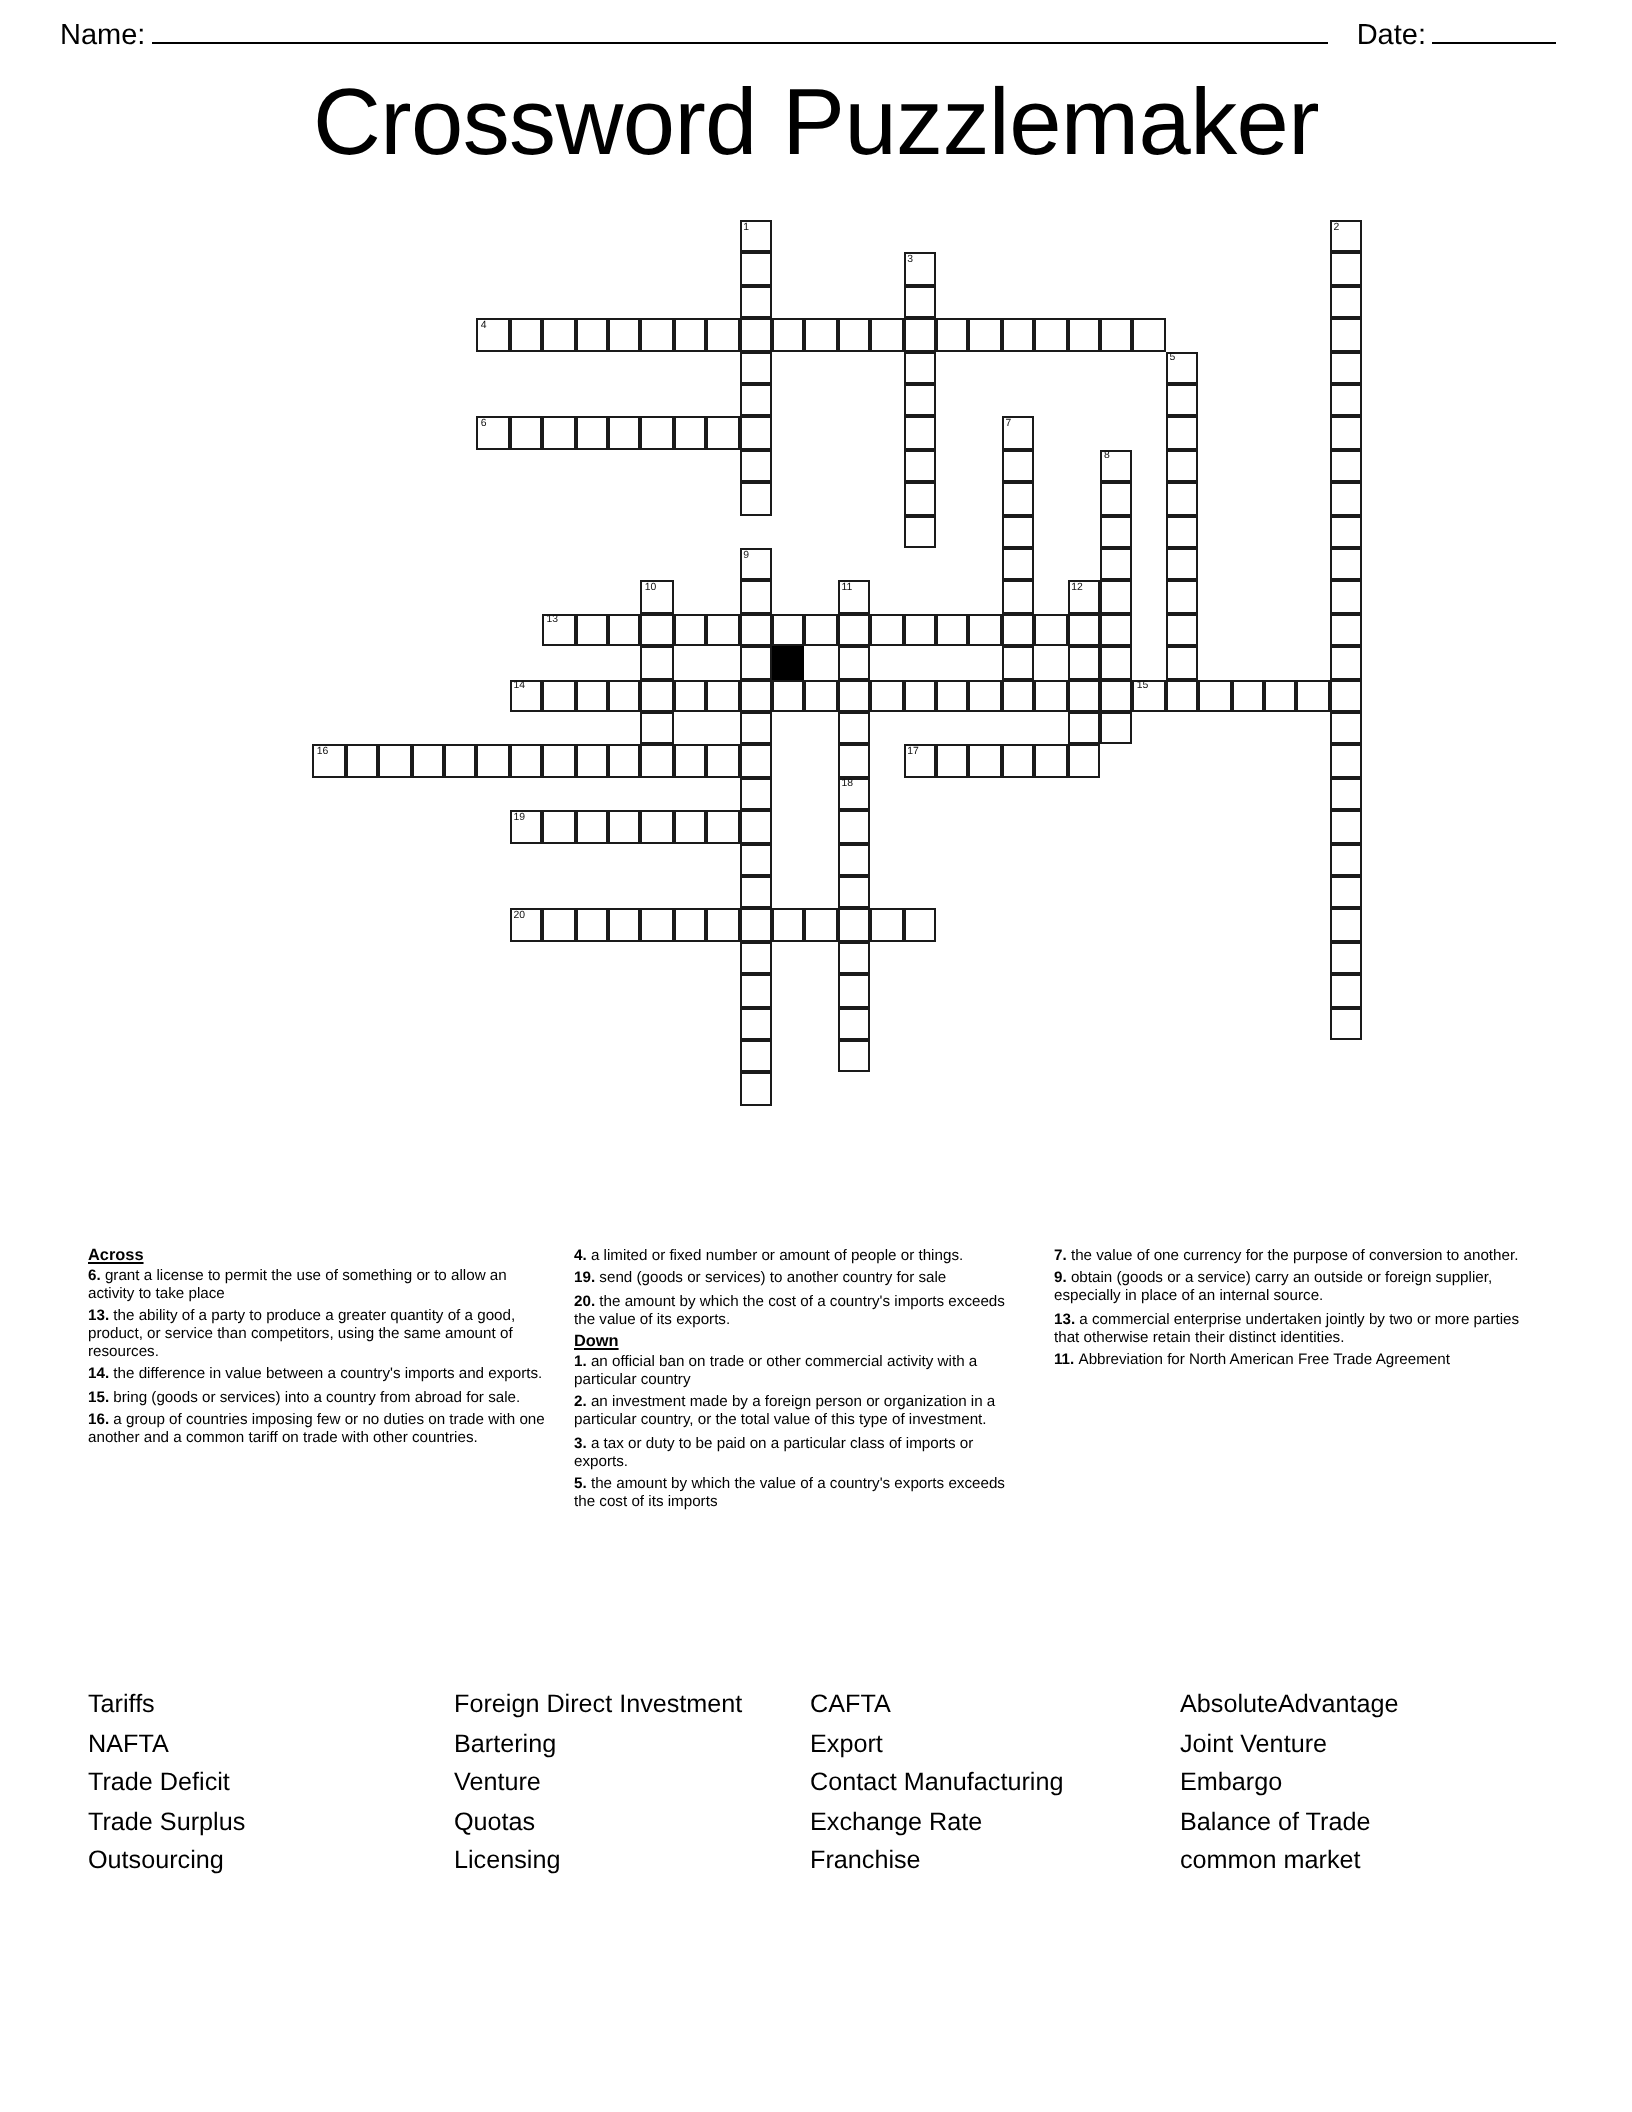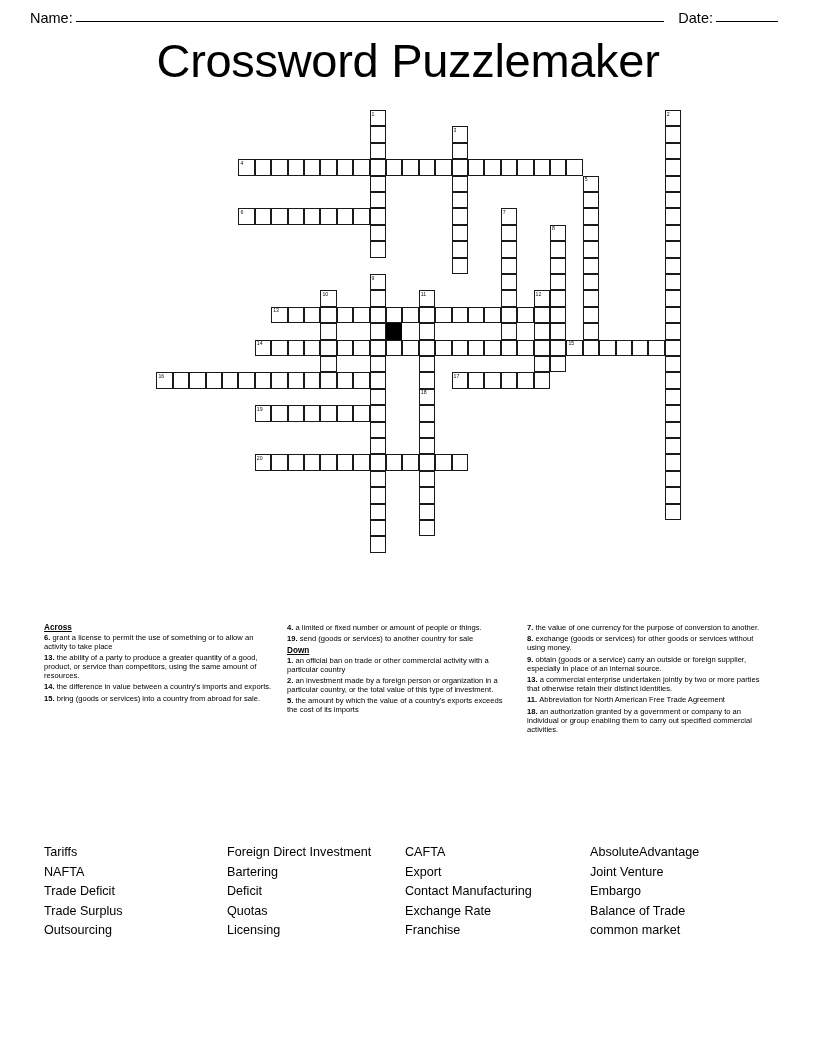--- a/index.html
+++ b/index.html
@@ -432,7 +432,6 @@
   <div class="clue-col col3">
     <div id="col3-list">
         <div class="clue-item"><b>7. </b><span>the value of one currency for the purpose of conversion to another.</span></div>
-        <div class="clue-item"><b>8. </b><span>exchange (goods or services) for other goods or services without using money.</span></div>
         <div class="clue-item"><b>9. </b><span>obtain (goods or a service) carry an outside or foreign supplier, especially in place of an internal source.</span></div>
         <div class="clue-item"><b>13. </b><span>a commercial enterprise undertaken jointly by two or more parties that otherwise retain their distinct identities.</span></div>
         <div class="clue-item"><b>11. </b><span>Abbreviation for North American Free Trade Agreement</span></div>

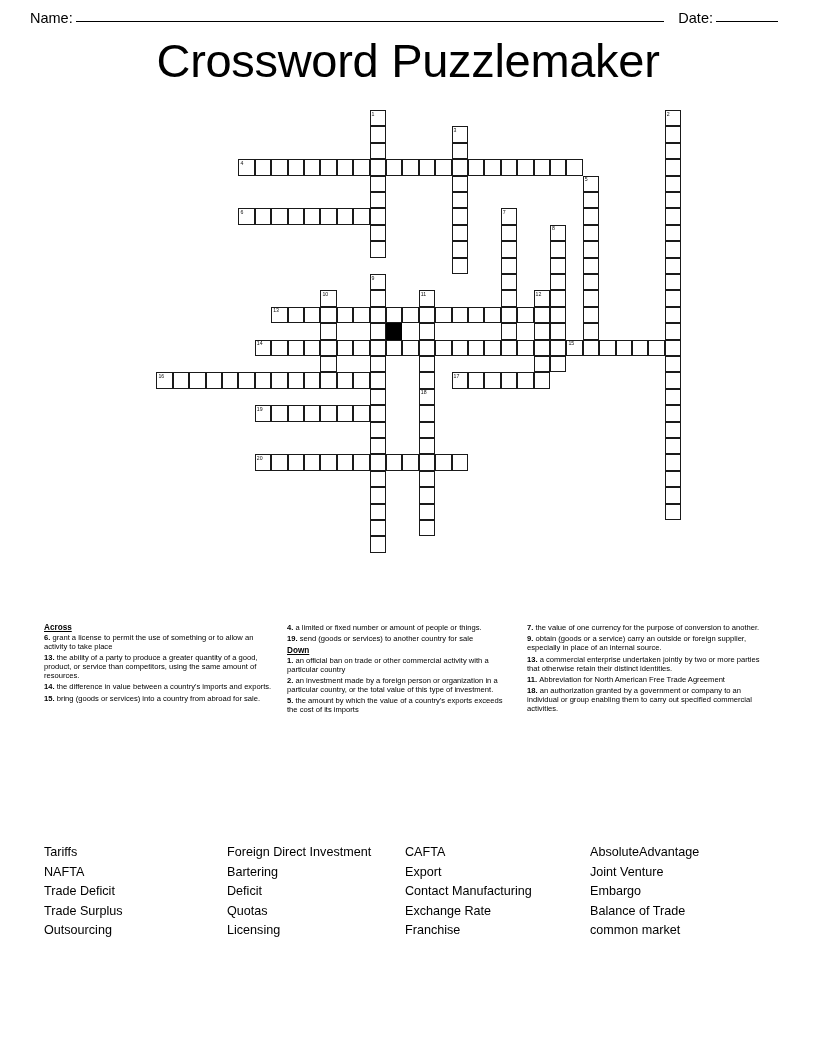--- a/index.html
+++ b/index.html
@@ -421,6 +421,7 @@
     <div id="col2-across">
         <div class="clue-item"><b>4. </b><span>a limited or fixed number or amount of people or things.</span></div>
         <div class="clue-item"><b>19. </b><span>send (goods or services) to another country for sale</span></div>
+        <div class="clue-item"><b>20. </b><span>the amount by which the cost of a country's imports exceeds the value of its exports.</span></div>
       </div>
     <span class="clue-head">Down</span>
     <div id="col2-down">

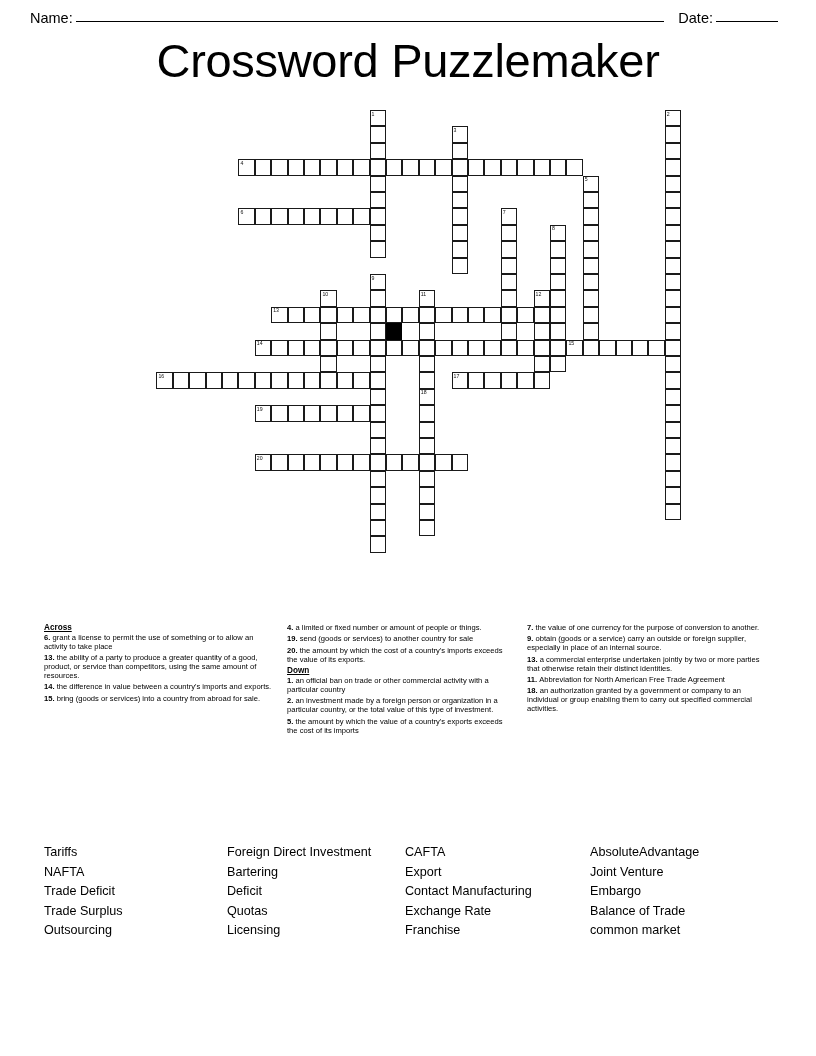--- a/index.html
+++ b/index.html
@@ -436,7 +436,6 @@
         <div class="clue-item"><b>9. </b><span>obtain (goods or a service) carry an outside or foreign supplier, especially in place of an internal source.</span></div>
         <div class="clue-item"><b>13. </b><span>a commercial enterprise undertaken jointly by two or more parties that otherwise retain their distinct identities.</span></div>
         <div class="clue-item"><b>11. </b><span>Abbreviation for North American Free Trade Agreement</span></div>
-        <div class="clue-item"><b>18. </b><span>an authorization granted by a government or company to an individual or group enabling them to carry out specified commercial activities.</span></div>
       </div>
   </div>
 </div>

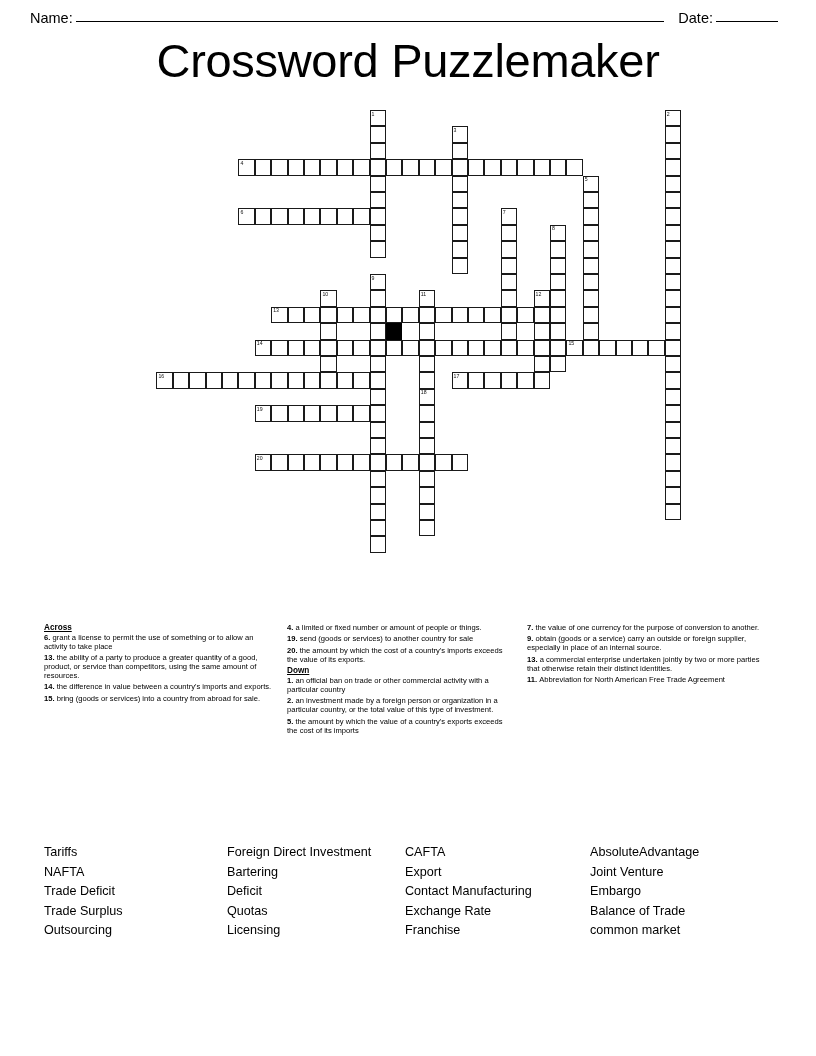--- a/index.html
+++ b/index.html
@@ -415,6 +415,7 @@
         <div class="clue-item"><b>13. </b><span>the ability of a party to produce a greater quantity of a good, product, or service than competitors, using the same amount of resources.</span></div>
         <div class="clue-item"><b>14. </b><span>the difference in value between a country's imports and exports.</span></div>
         <div class="clue-item"><b>15. </b><span>bring (goods or services) into a country from abroad for sale.</span></div>
+        <div class="clue-item"><b>16. </b><span>a group of countries imposing few or no duties on trade with one another and a common tariff on trade with other countries.</span></div>
       </div>
   </div>
   <div class="clue-col col2">

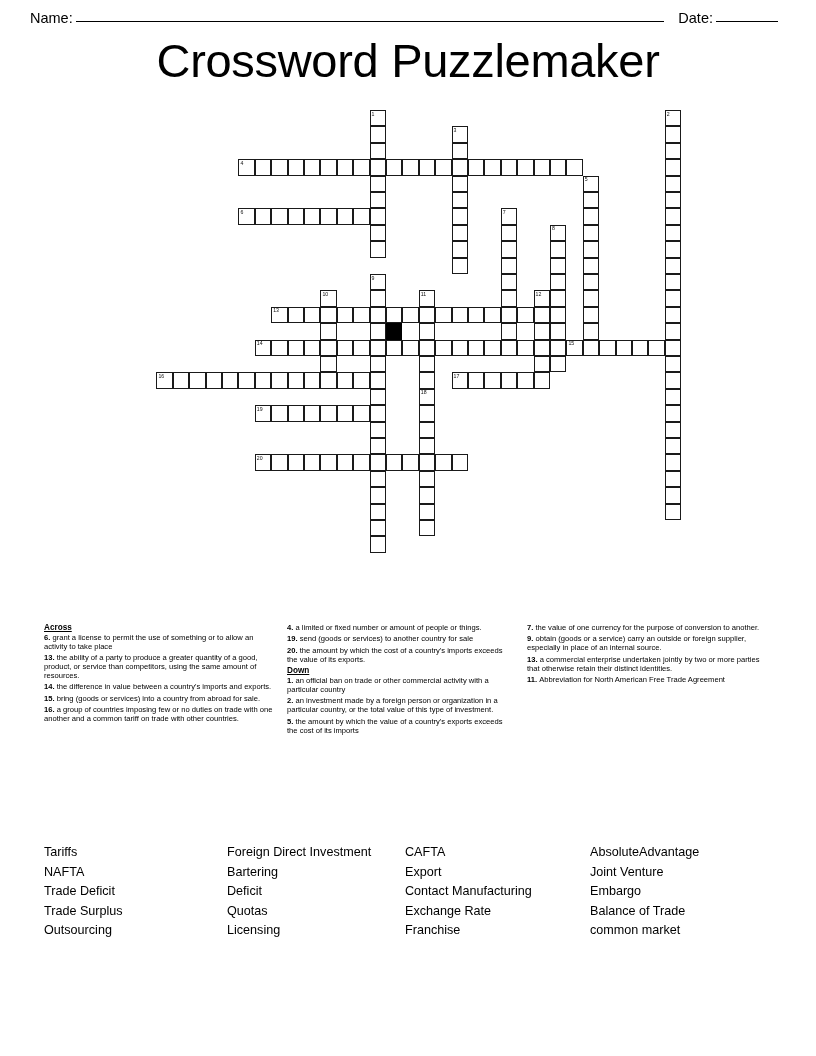--- a/index.html
+++ b/index.html
@@ -428,6 +428,7 @@
     <div id="col2-down">
         <div class="clue-item"><b>1. </b><span>an official ban on trade or other commercial activity with a particular country</span></div>
         <div class="clue-item"><b>2. </b><span>an investment made by a foreign person or organization in a particular country, or the total value of this type of investment.</span></div>
+        <div class="clue-item"><b>3. </b><span>a tax or duty to be paid on a particular class of imports or exports.</span></div>
         <div class="clue-item"><b>5. </b><span>the amount by which the value of a country's exports exceeds the cost of its imports</span></div>
       </div>
   </div>

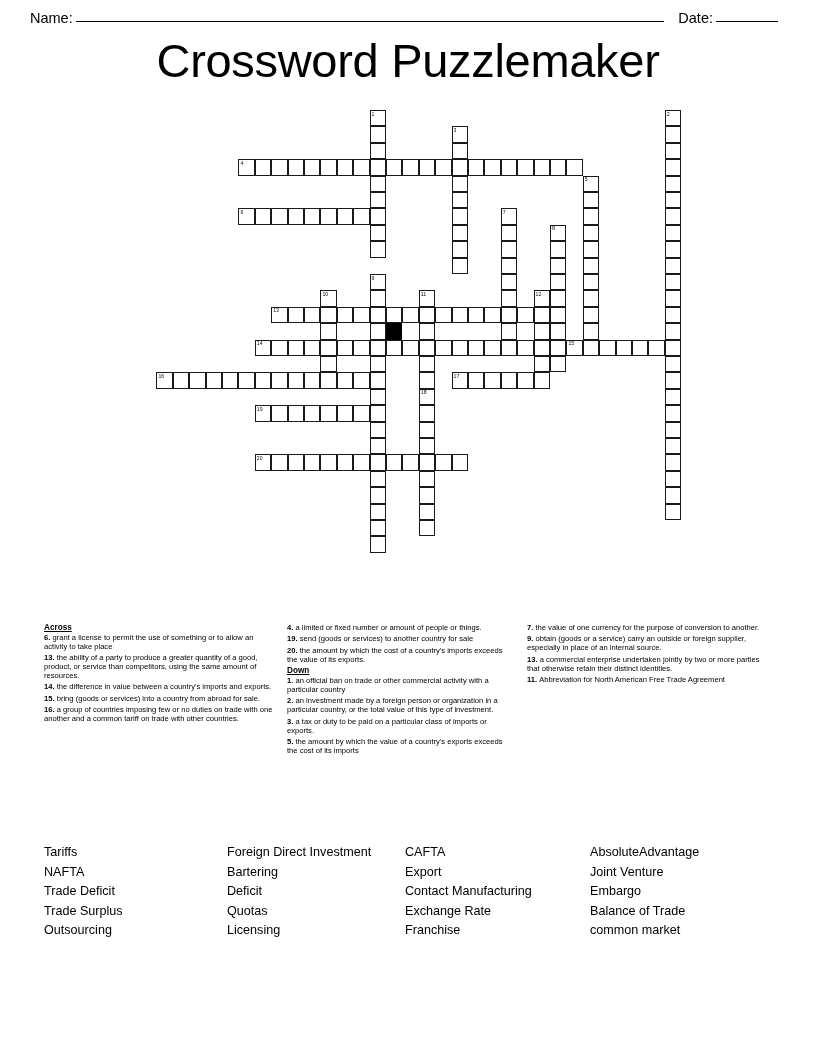--- a/index.html
+++ b/index.html
@@ -453,7 +453,7 @@
       <div class="wb-item">Export</div>
       <div class="wb-item">Joint Venture</div>
       <div class="wb-item">Trade Deficit</div>
-      <div class="wb-item">Deficit</div>
+      <div class="wb-item">Venture</div>
       <div class="wb-item">Contact Manufacturing</div>
       <div class="wb-item">Embargo</div>
       <div class="wb-item">Trade Surplus</div>

